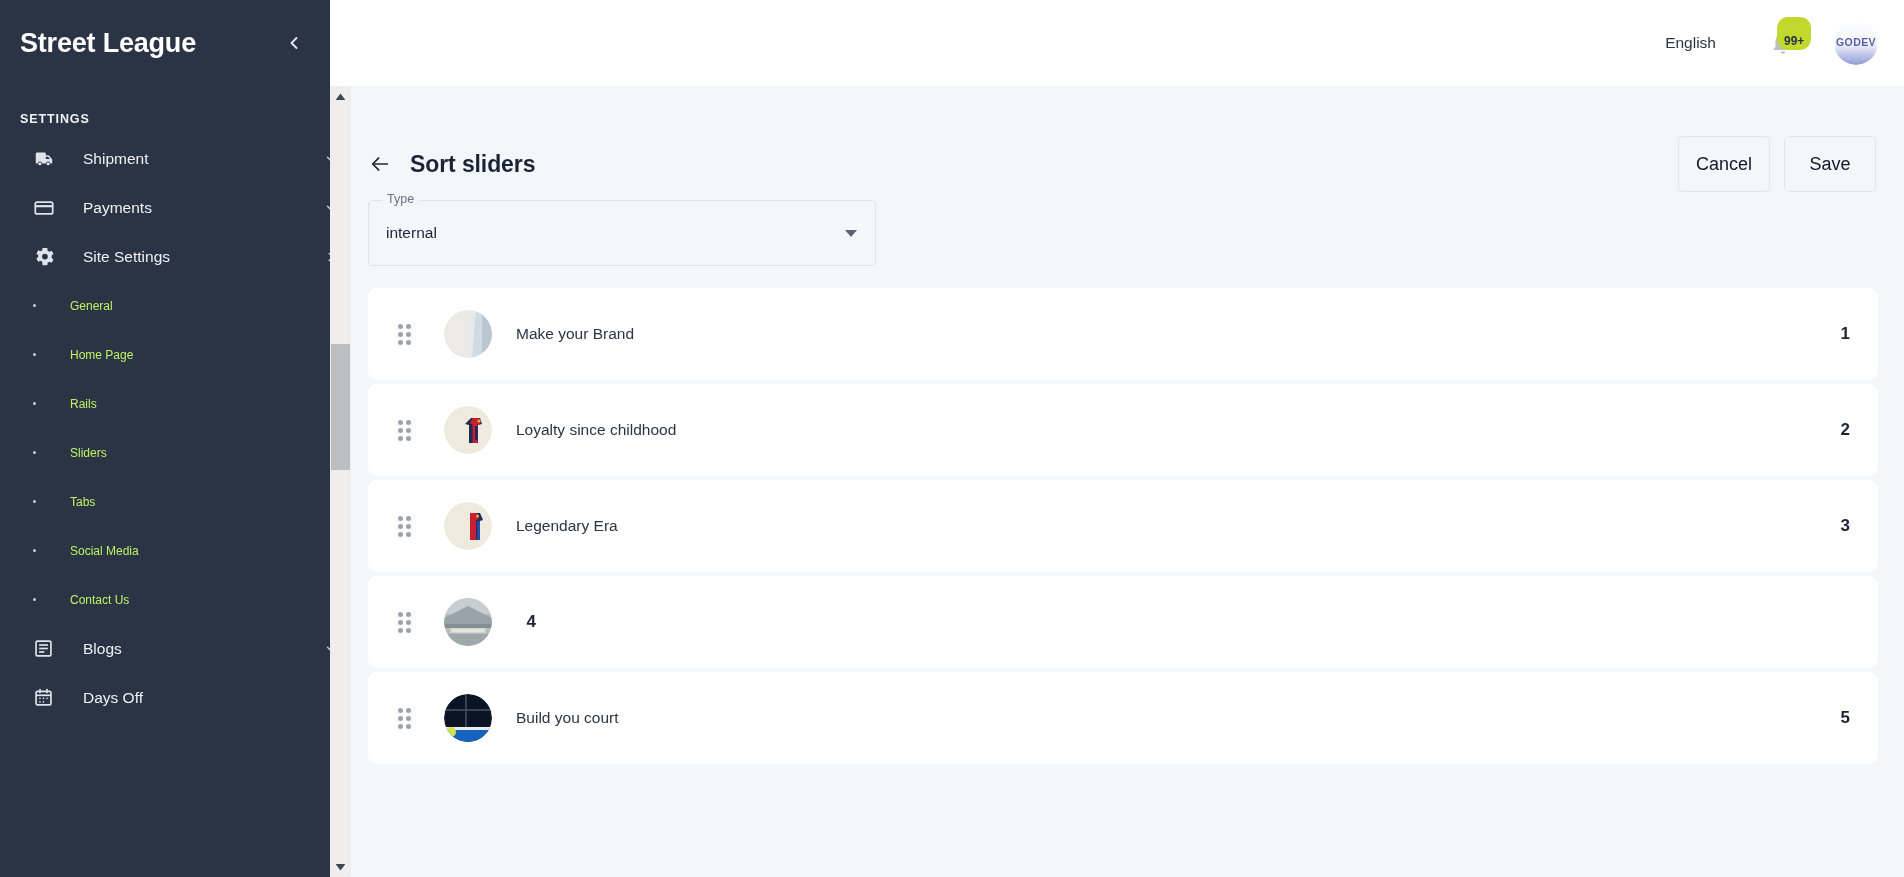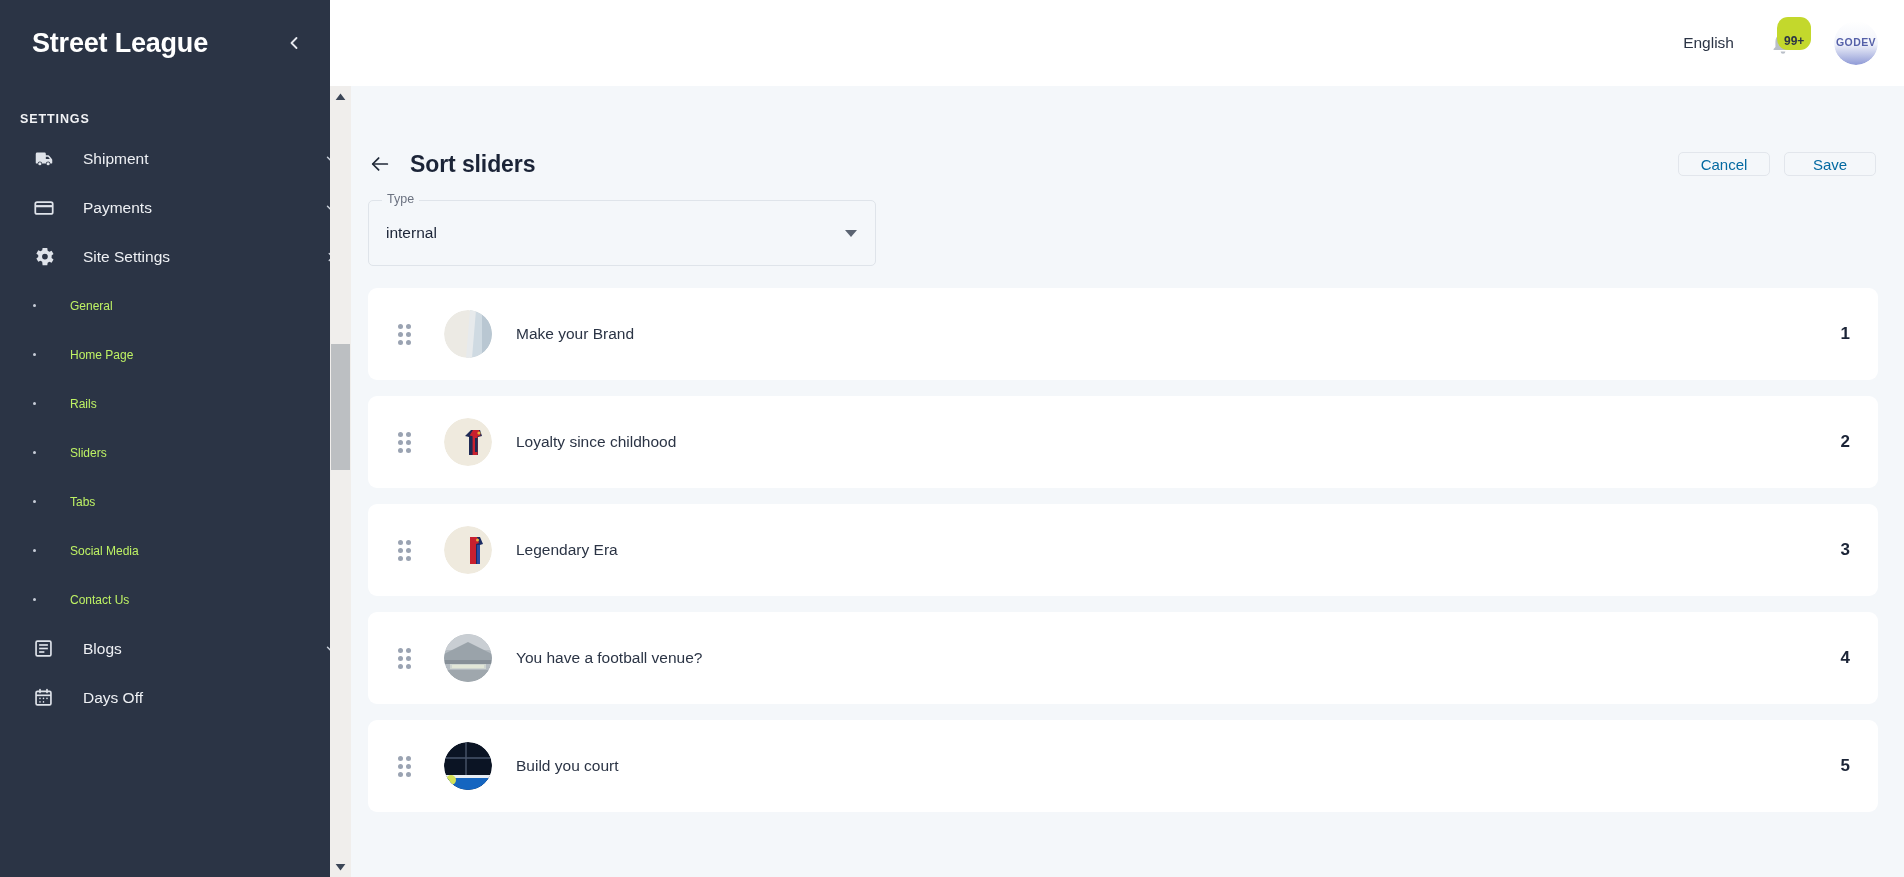--- a/index.html
+++ b/index.html
@@ -27,7 +27,6 @@
     align-items: center;
     justify-content: space-between;
     padding: 0 22px 0 20px;
-    margin-left: 12px;
   }
   .brand {
     font-size: 27px;

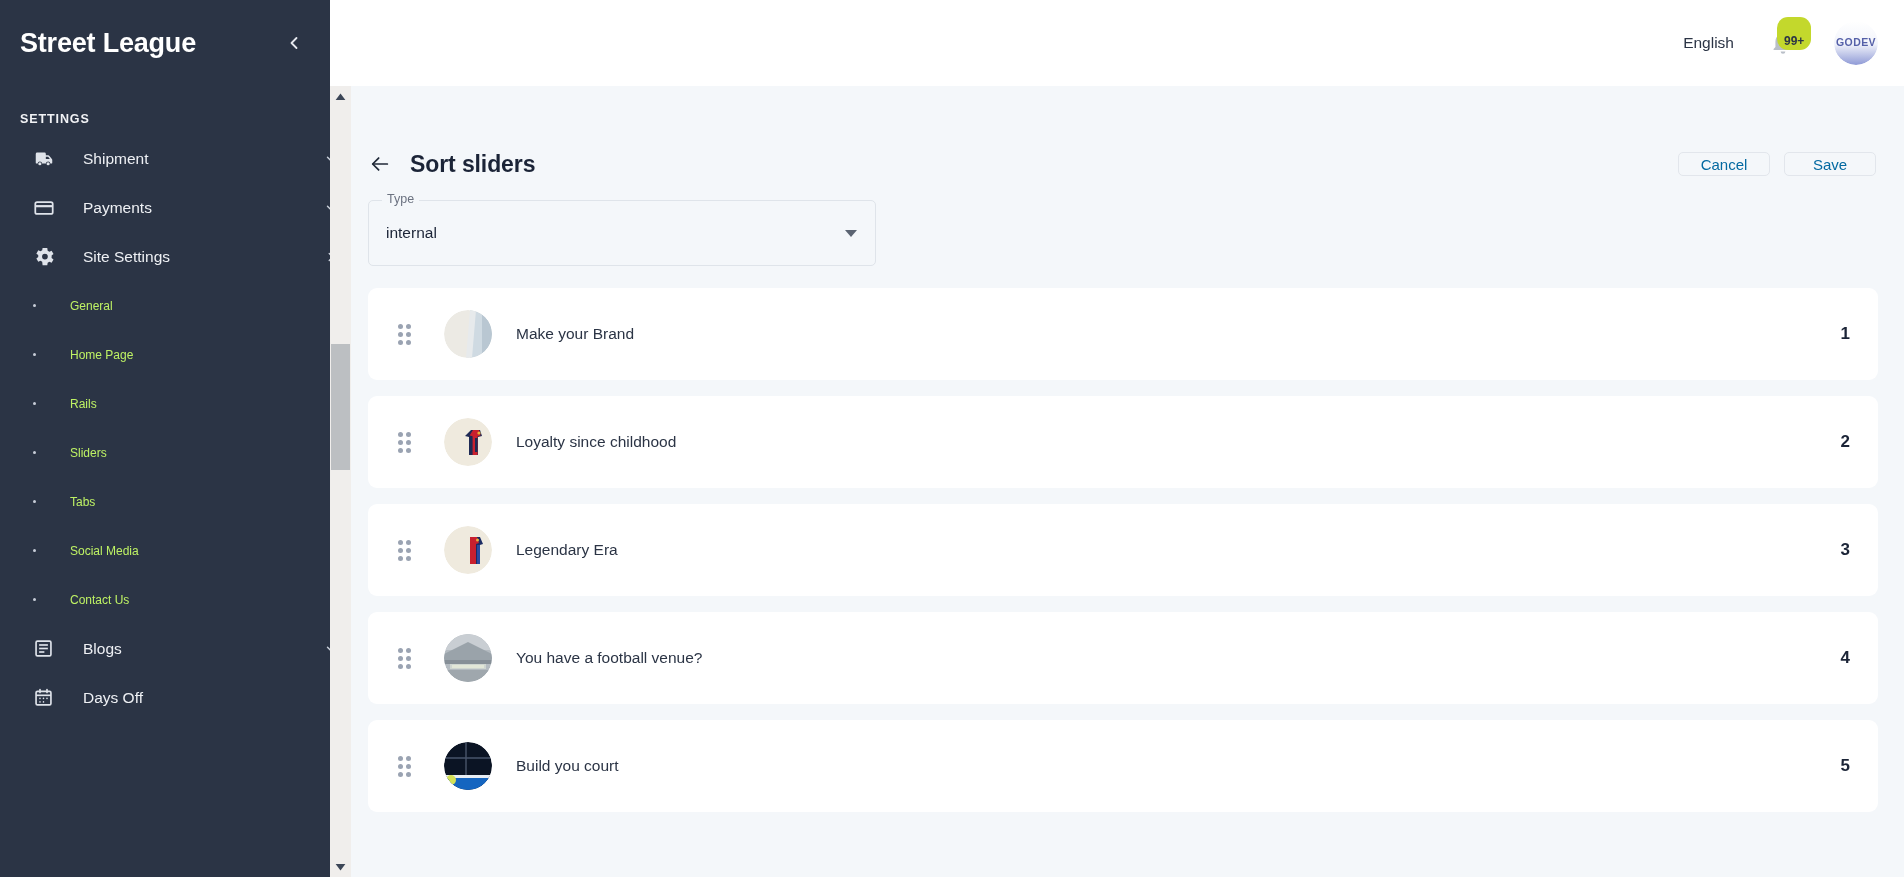--- a/index.html
+++ b/index.html
@@ -164,7 +164,7 @@
   .lang {
     font-size: 15.5px;
     color: #2b3445;
-    margin-right: 32px;
+    margin-right: 50px;
     cursor: pointer;
     white-space: nowrap;
   }

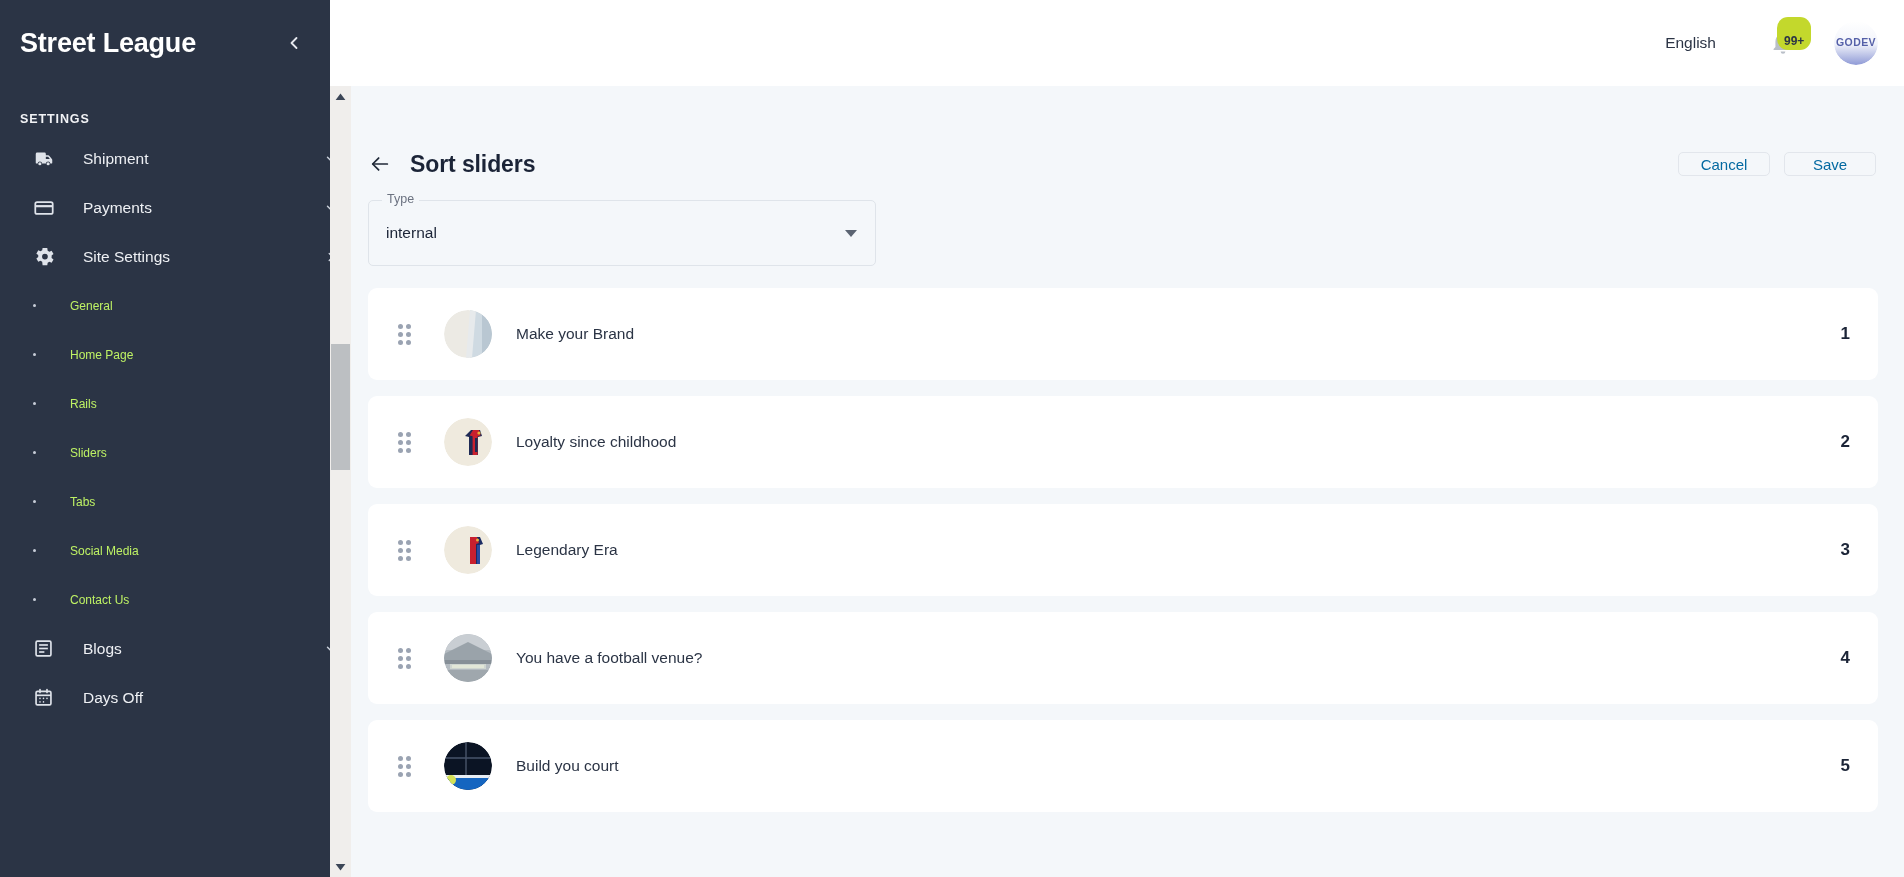--- a/index.html
+++ b/index.html
@@ -233,13 +233,13 @@
   .head-actions { display: flex; gap: 14px; padding-right: 2px; }
   .btn {
     min-width: 92px;
-    height: 24px;
+    height: 56px;
     border: 1px solid #e2e6ec;
     background: transparent;
     border-radius: 5px;
-    font-size: 15px;
+    font-size: 18px;
     font-family: "Liberation Sans", sans-serif;
-    color: #0369a1;
+    color: #0f172a;
     cursor: default;
     display: flex; align-items: center; justify-content: center;
   }

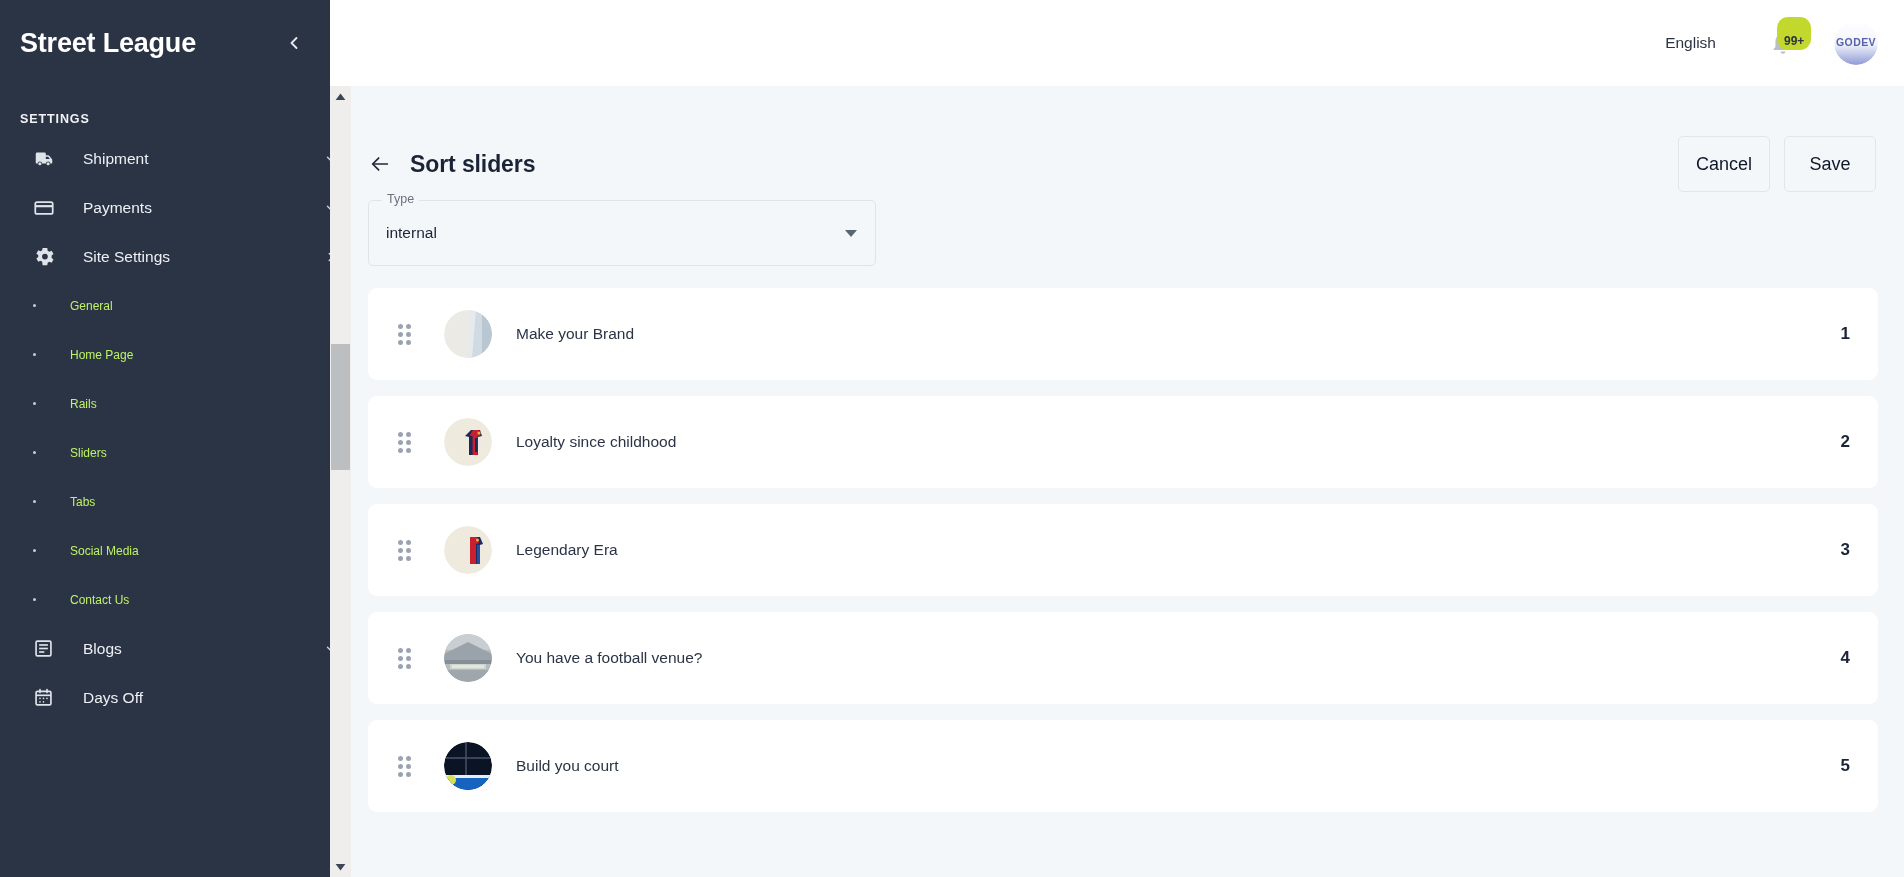--- a/index.html
+++ b/index.html
@@ -286,7 +286,7 @@
     padding-left: 28px;
     display: flex;
     flex-direction: column;
-    gap: 16px;
+    gap: 4px;
   }
   .sort-row {
     background: #ffffff;

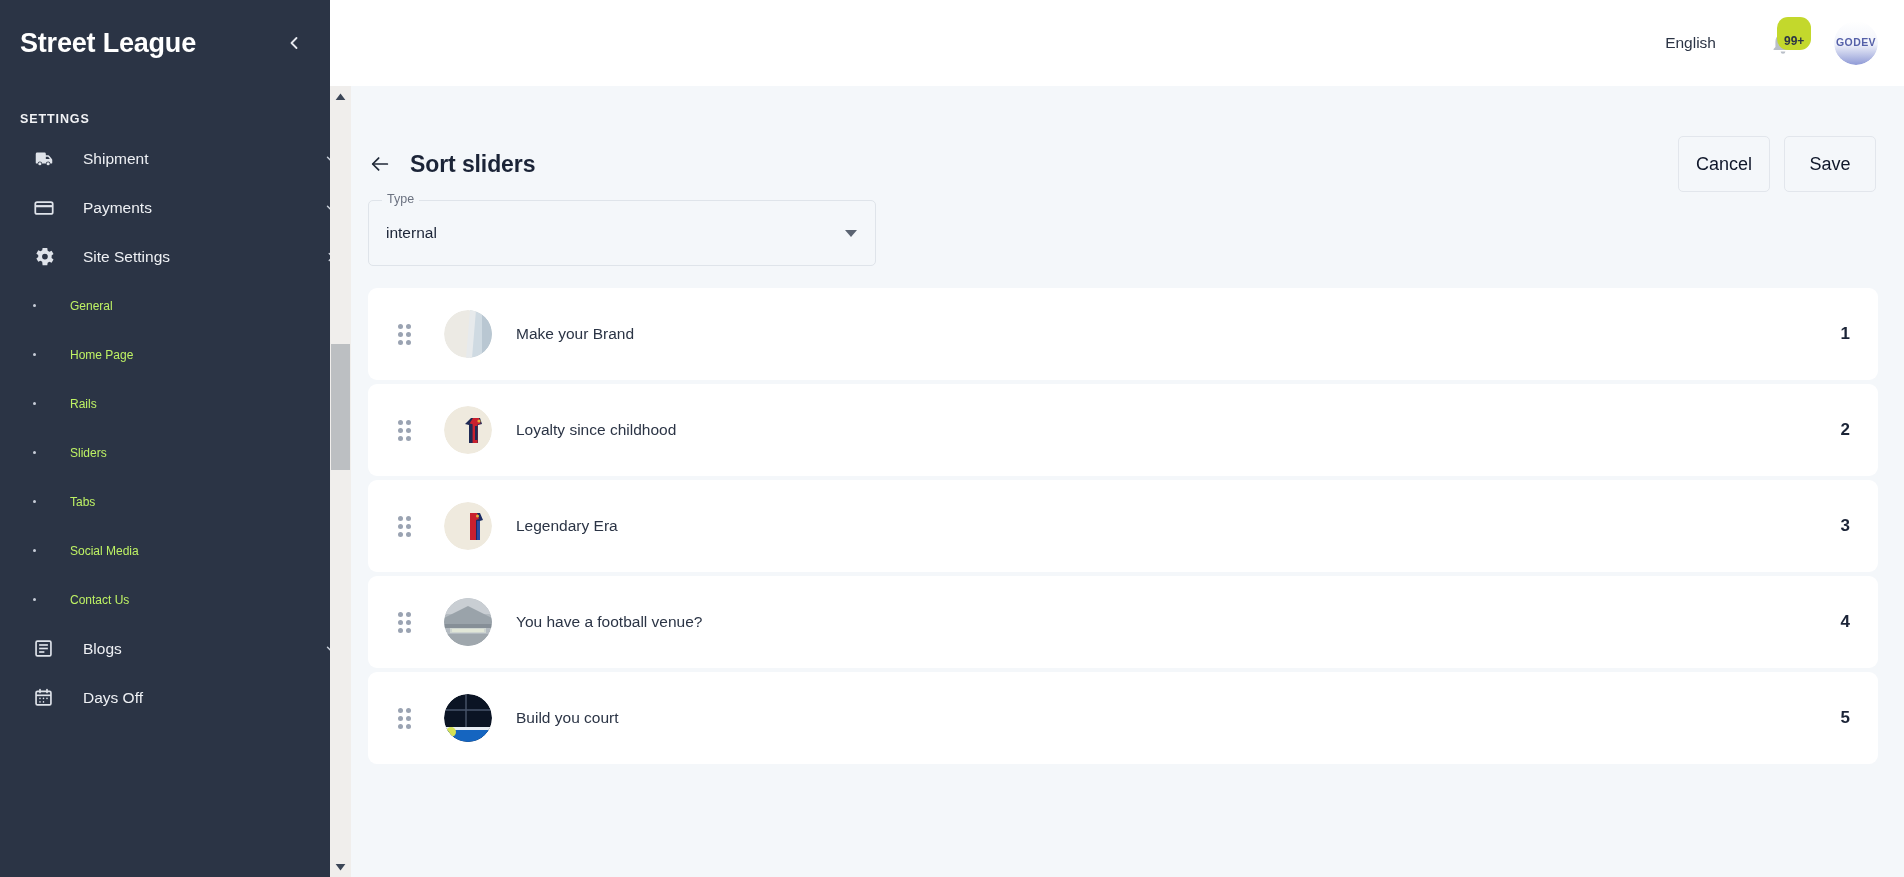--- a/index.html
+++ b/index.html
@@ -668,7 +668,6 @@
                 </g>
               </svg>
           </span>
-          <span class="row-title">You have a football venue?</span>
           <span class="row-index">4</span>
         </div>
 

